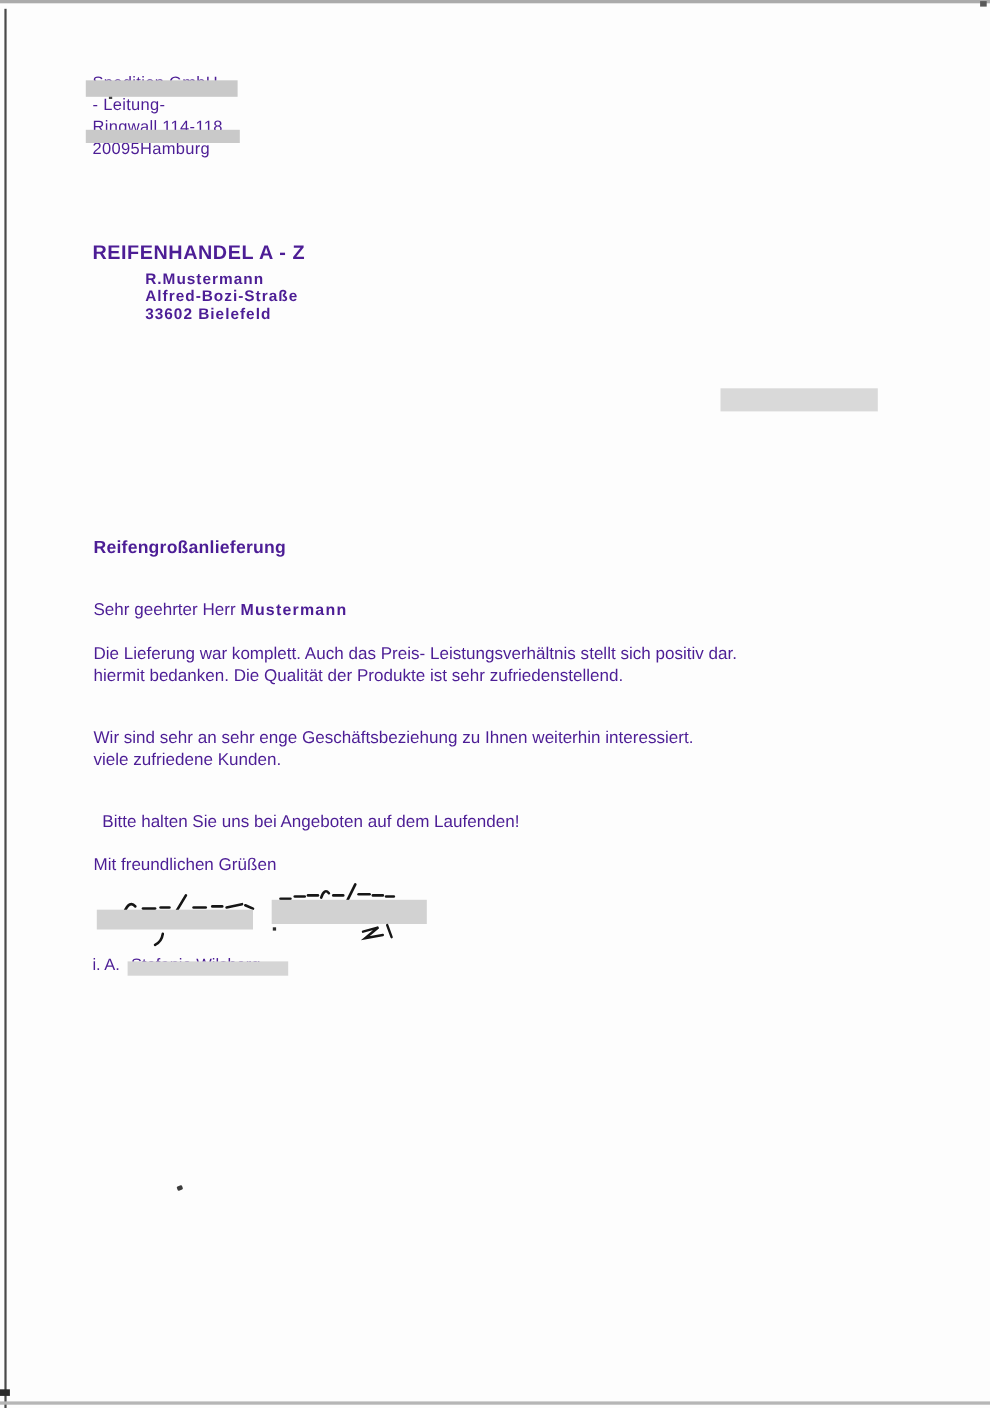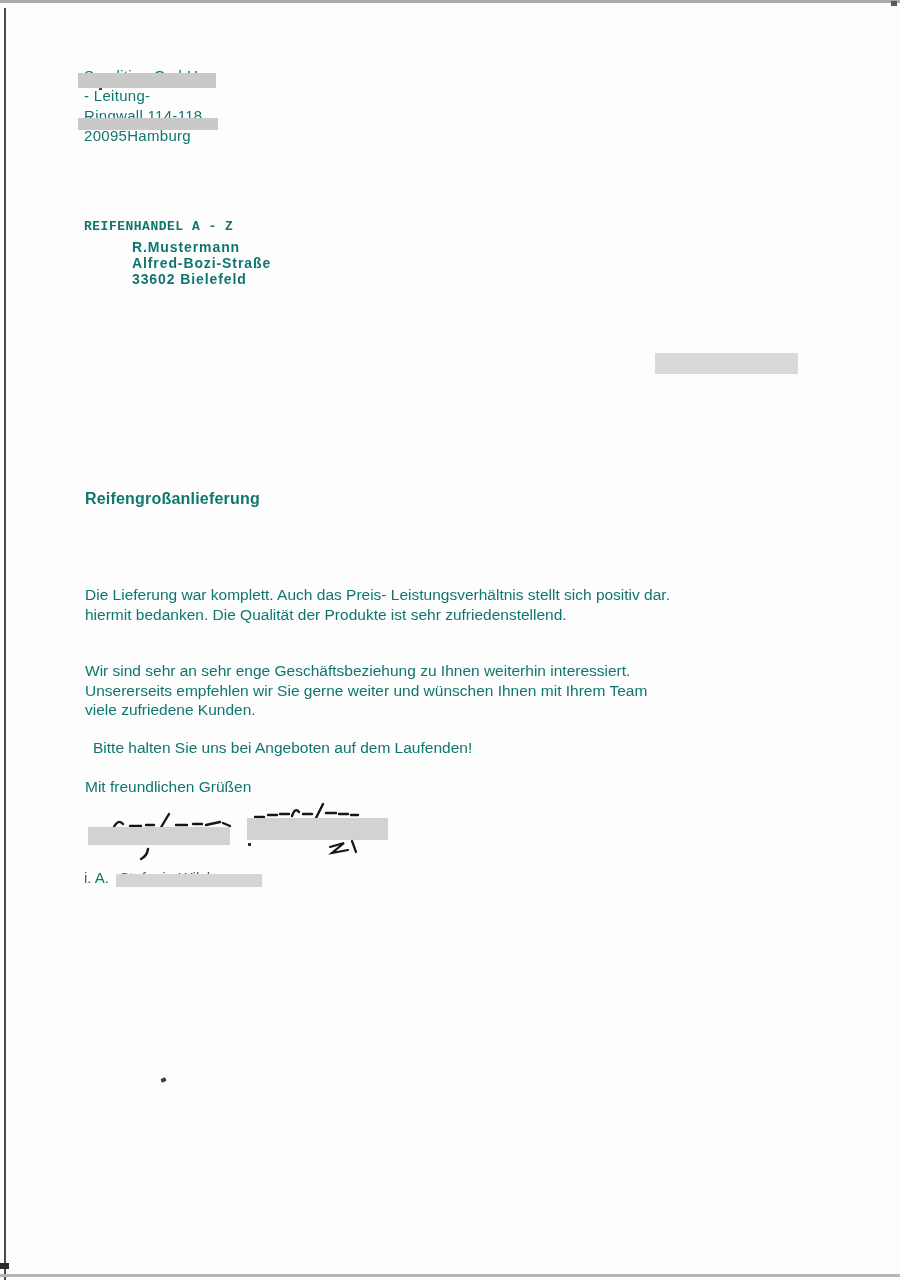--- a/index.html
+++ b/index.html
@@ -9,7 +9,7 @@
     height: 1280px;
     background: #fdfdfd;
     font-family: "Liberation Sans", sans-serif;
-    color: #0f766e;
+    color: #4c1d95;
     overflow: hidden;
   }
   .abs { position: absolute; }

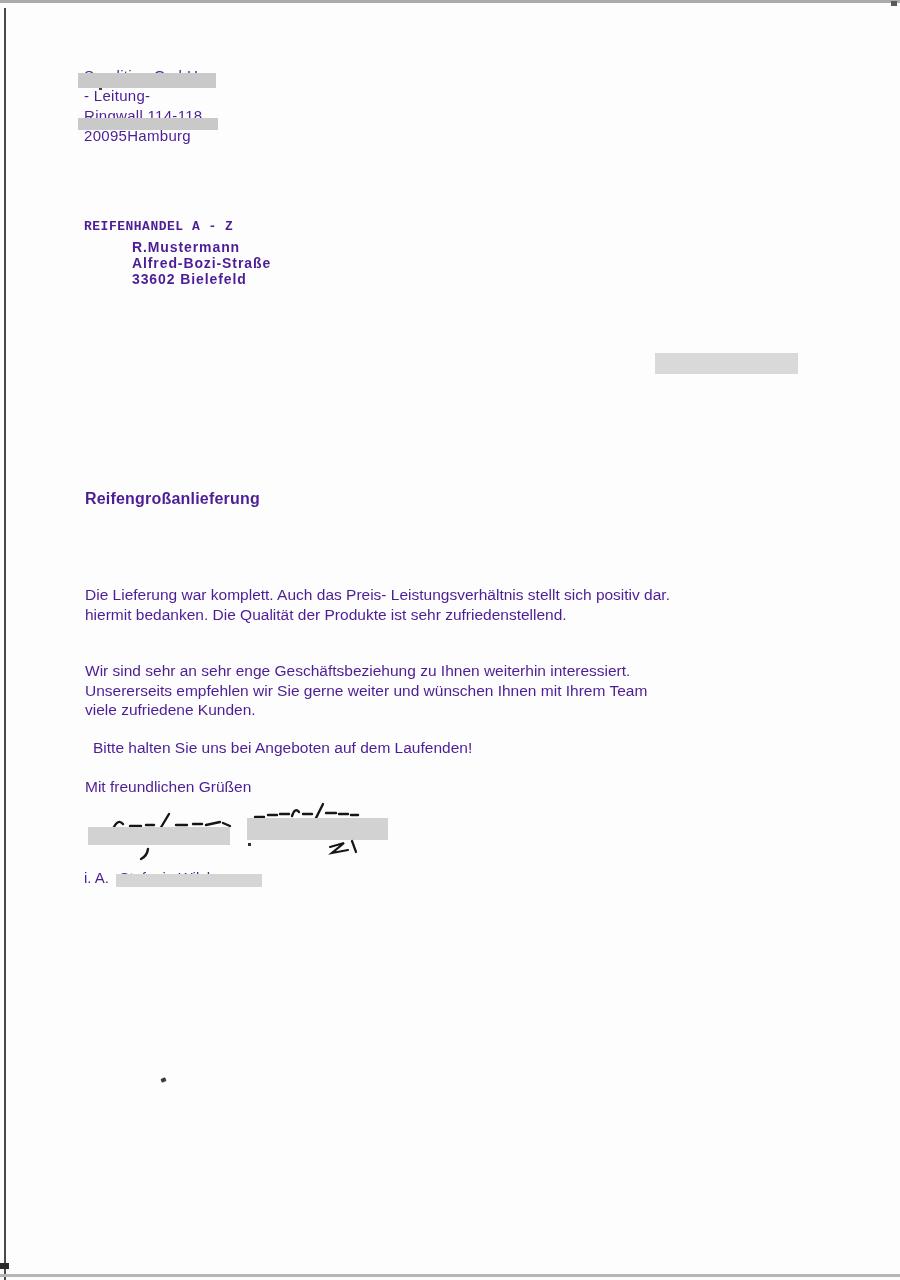--- a/index.html
+++ b/index.html
@@ -26,7 +26,7 @@
   .redact-wrap { position: relative; display: inline-block; }
   .redact-bar  { position: absolute; background: #c9c9c9; }
 
-  .recipient-company { font-size: 13px; font-weight: 700; letter-spacing: 0.5px; white-space: nowrap; font-family: Liberation Mono, monospace; }
+  .recipient-company { font-size: 18px; font-weight: 700; letter-spacing: 0.5px; white-space: nowrap; }
   .recipient-line    { font-size: 14px; font-weight: 700; letter-spacing: 0.9px; white-space: nowrap; padding-left: 48px; }
 
   .subject   { font-size: 16px; font-weight: 700; letter-spacing: 0.2px; white-space: nowrap; }

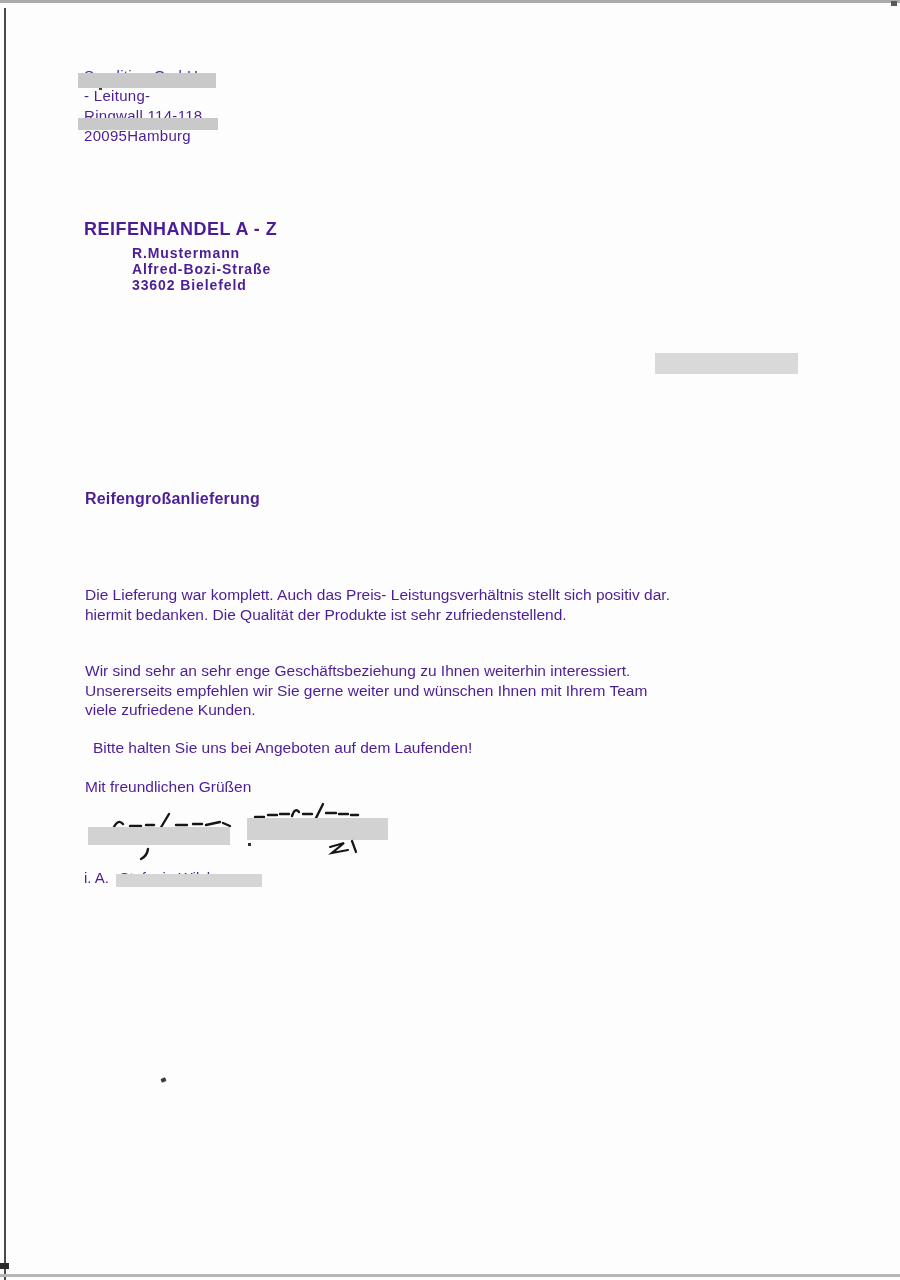--- a/index.html
+++ b/index.html
@@ -78,6 +78,10 @@
 
   <div class="abs subject" style="left:85px; top:490px;">Reifengroßanlieferung</div>
 
+  <div class="abs bodytext" style="left:85px; top:545px;">
+    <span>Sehr geehrter Herr</span>
+    <span class="saluname">Mustermann</span>
+  </div>
 
   <div class="abs" style="left:85px; top:585px;">
     <div class="bodytext">Die Lieferung war komplett. Auch das Preis- Leistungsverhältnis stellt sich positiv dar.</div>

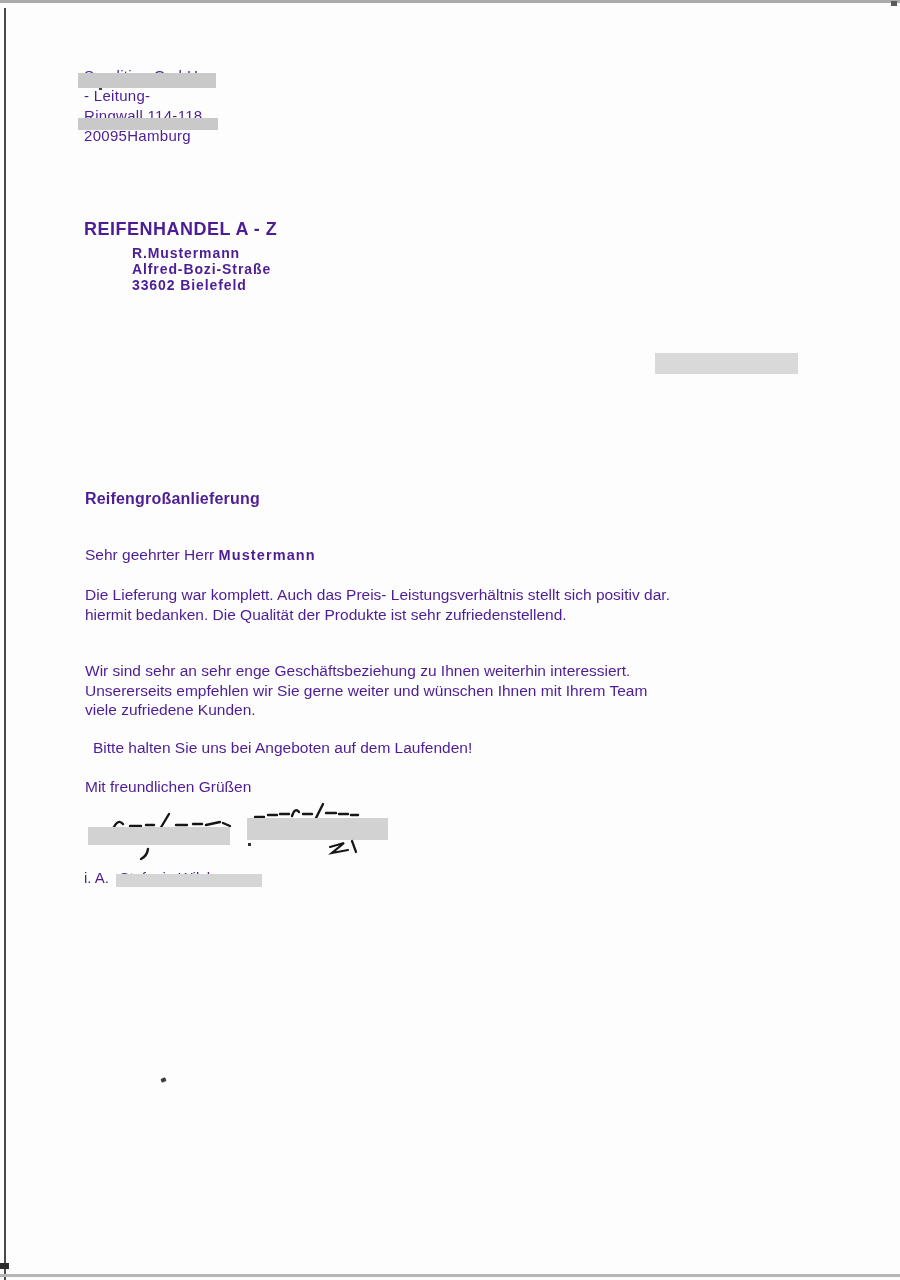--- a/index.html
+++ b/index.html
@@ -90,7 +90,6 @@
 
   <div class="abs" style="left:85px; top:661px;">
     <div class="bodytext">Wir sind sehr an sehr enge Geschäftsbeziehung zu Ihnen weiterhin interessiert.</div>
-    <div class="bodytext">Unsererseits empfehlen wir Sie gerne weiter und wünschen Ihnen mit Ihrem Team</div>
     <div class="bodytext">viele zufriedene Kunden.</div>
   </div>
 

